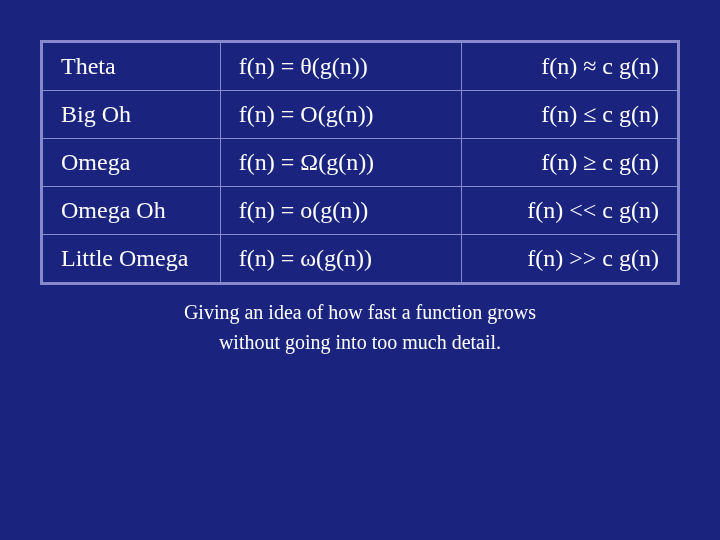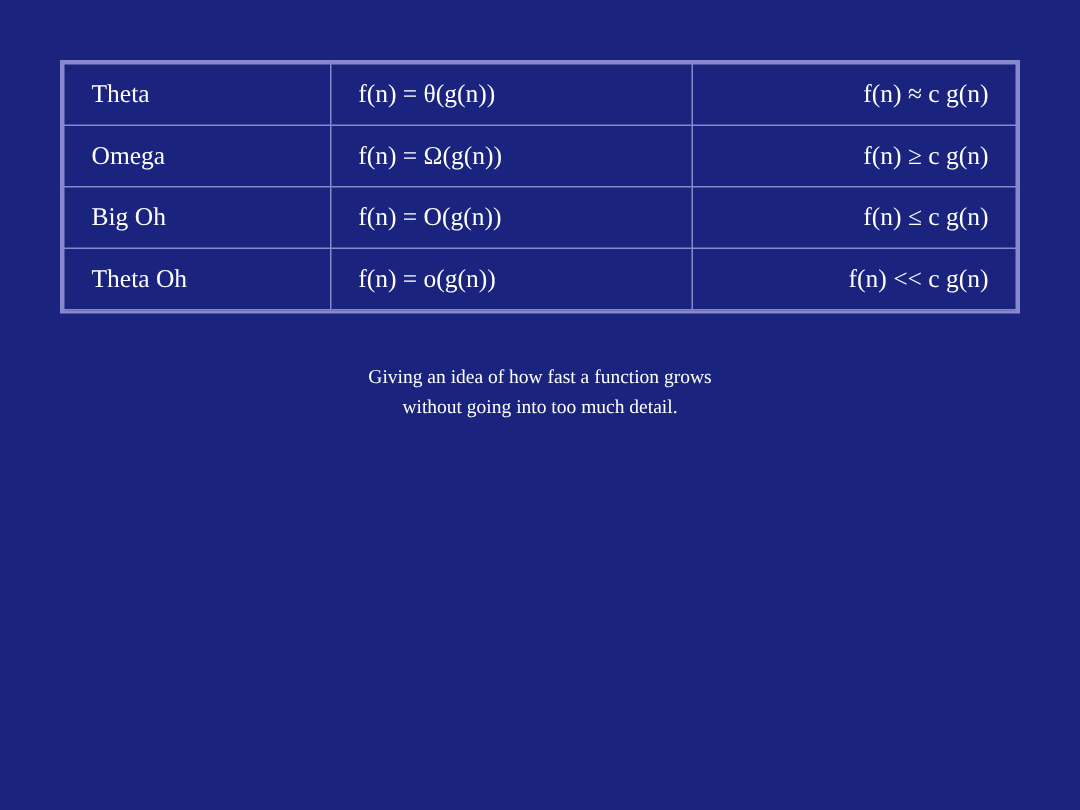--- a/index.html
+++ b/index.html
@@ -41,7 +41,7 @@
       border: 1.5px solid #8888cc;
       padding: 10px 18px;
       color: #ffffff;
-      font-size: 17px;
+      font-size: 24px;
       vertical-align: middle;
     }
 

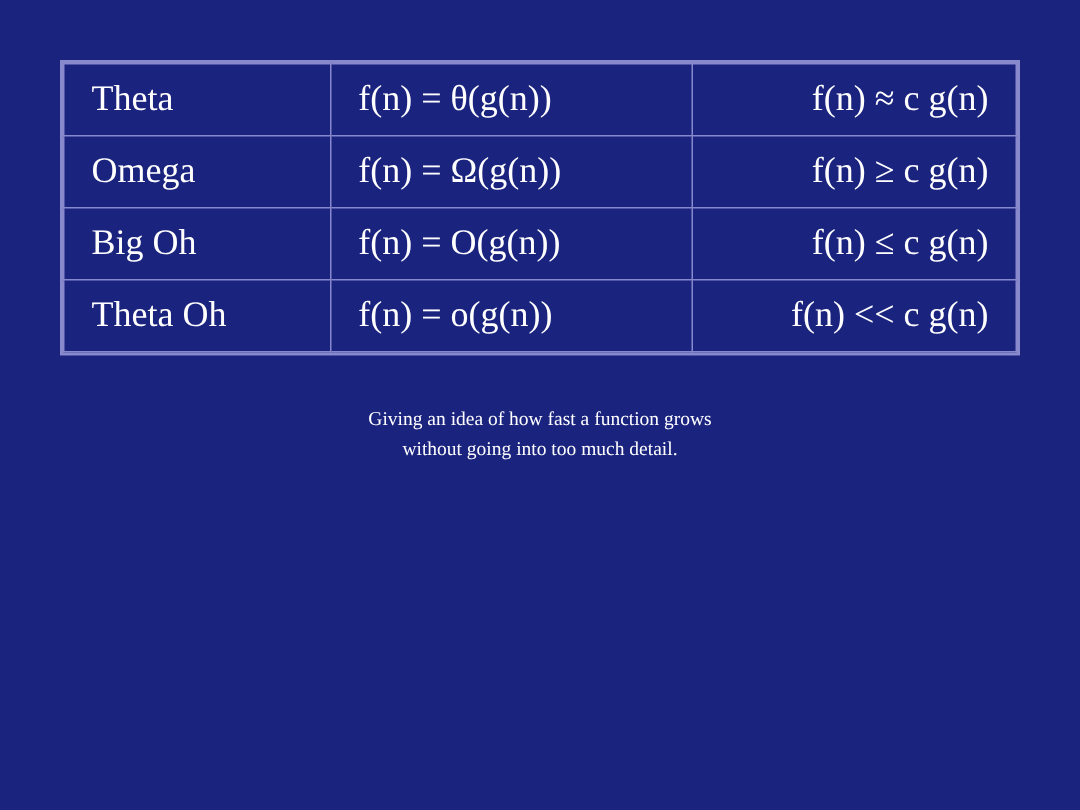--- a/index.html
+++ b/index.html
@@ -82,14 +82,14 @@
           <td>f(n) ≈ c g(n)</td>
         </tr>
         <tr>
+          <td>Big Oh</td>
+          <td>f(n) = O(g(n))</td>
+          <td>f(n) ≤ c g(n)</td>
+        </tr>
+        <tr>
           <td>Omega</td>
           <td>f(n) = Ω(g(n))</td>
           <td>f(n) ≥ c g(n)</td>
-        </tr>
-        <tr>
-          <td>Big Oh</td>
-          <td>f(n) = O(g(n))</td>
-          <td>f(n) ≤ c g(n)</td>
         </tr>
         <tr>
           <td>Theta Oh</td>

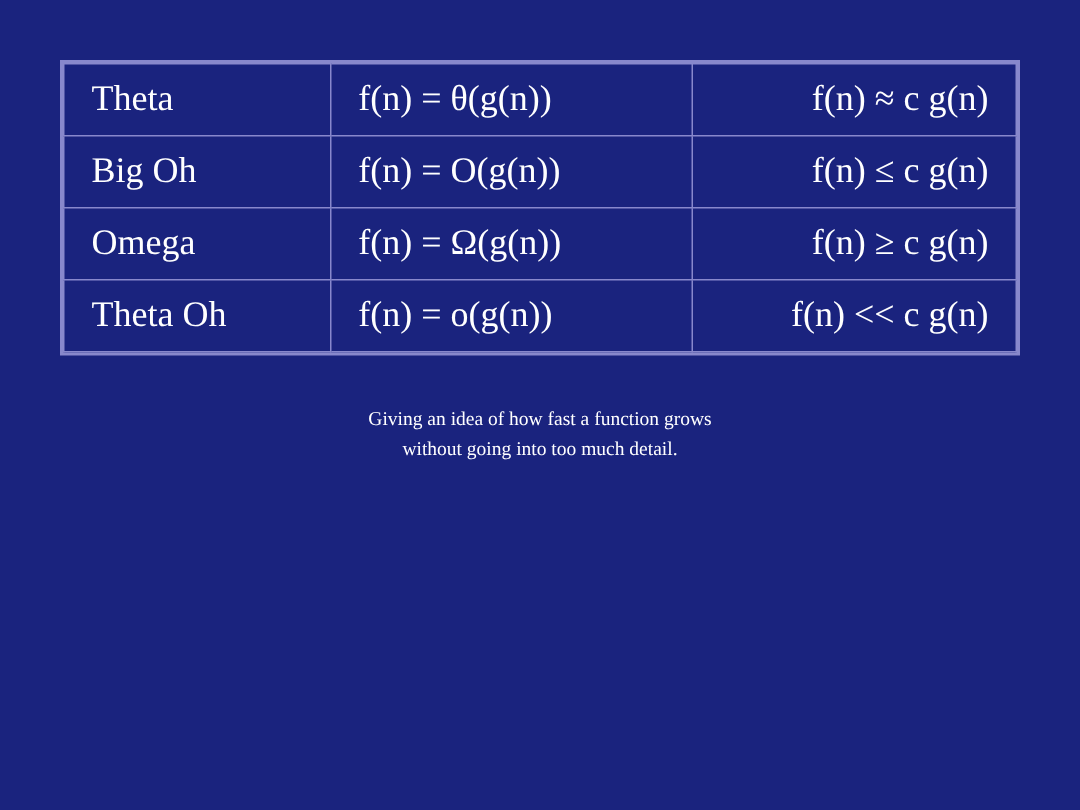--- a/index.html
+++ b/index.html
@@ -92,7 +92,7 @@
           <td>f(n) ≥ c g(n)</td>
         </tr>
         <tr>
-          <td>Theta Oh</td>
+          <td>Omega Oh</td>
           <td>f(n) = o(g(n))</td>
           <td>f(n) &lt;&lt; c g(n)</td>
         </tr>

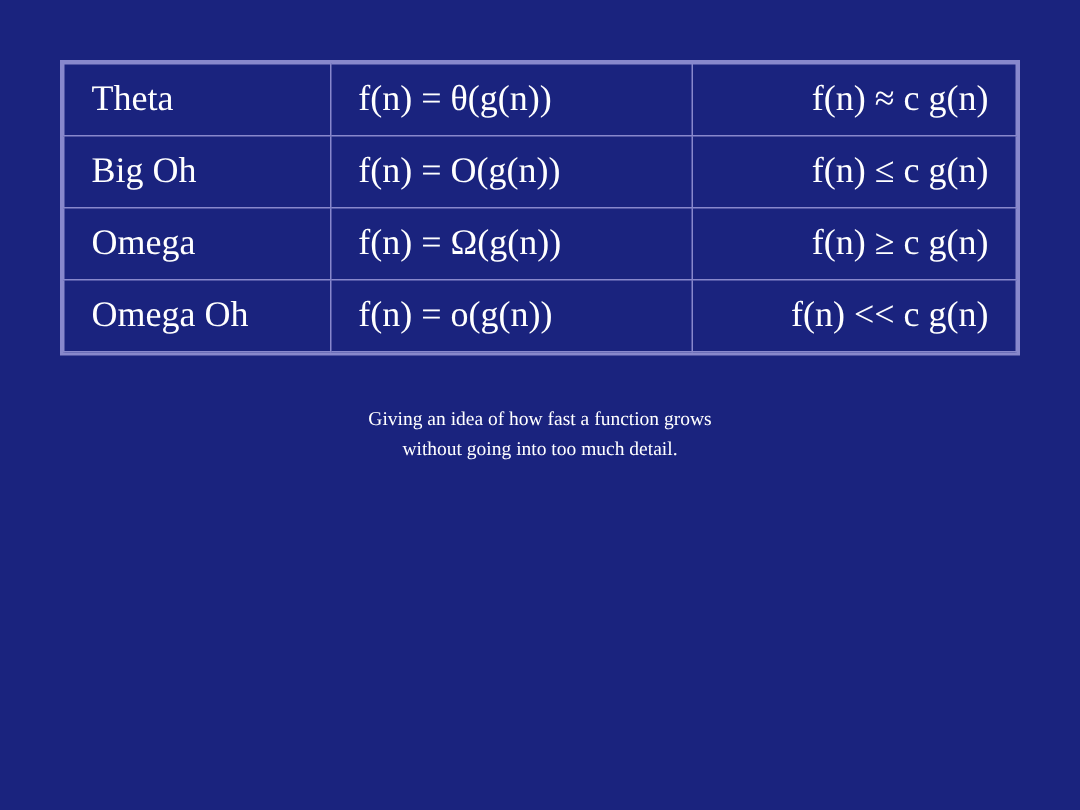--- a/index.html
+++ b/index.html
@@ -96,6 +96,11 @@
           <td>f(n) = o(g(n))</td>
           <td>f(n) &lt;&lt; c g(n)</td>
         </tr>
+        <tr>
+          <td>Little Omega</td>
+          <td>f(n) = ω(g(n))</td>
+          <td>f(n) &gt;&gt; c g(n)</td>
+        </tr>
       </tbody>
   </table>
 </div>

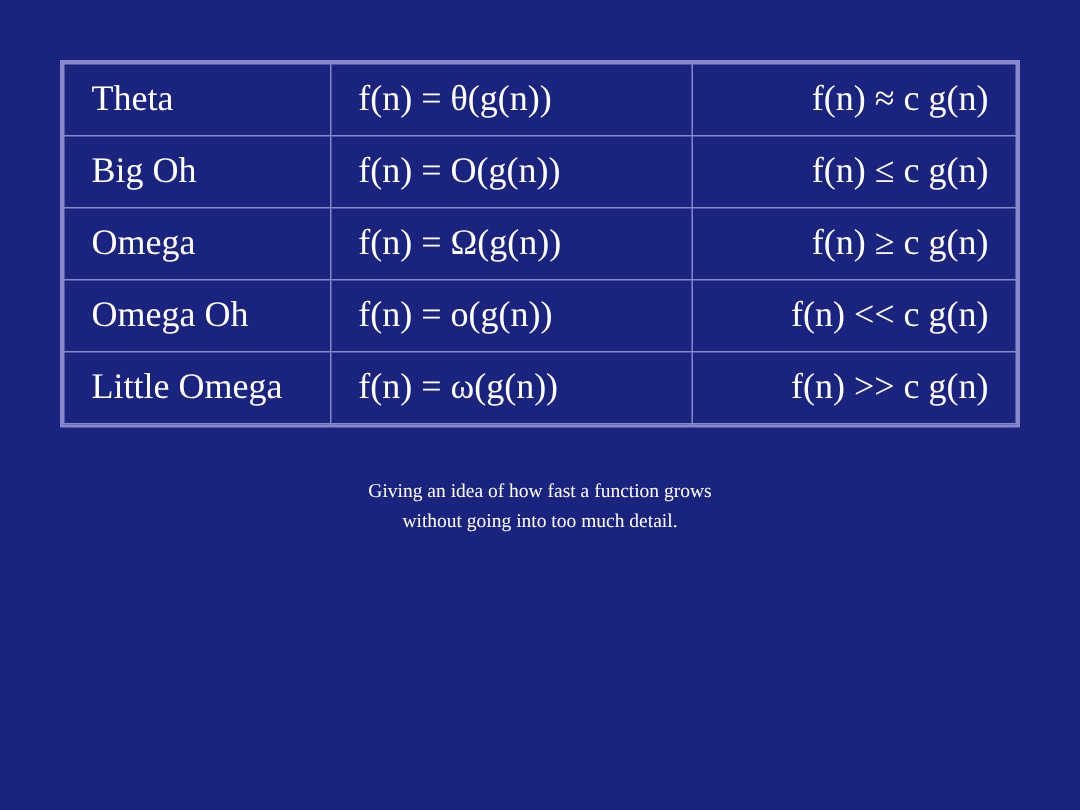--- a/index.html
+++ b/index.html
@@ -62,9 +62,9 @@
 
     .footer-text {
       color: #ffffff;
-      font-size: 13px;
+      font-size: 20px;
       text-align: center;
-      margin-top: 32px;
+      margin-top: 12px;
       line-height: 1.5;
     }
   </style>

